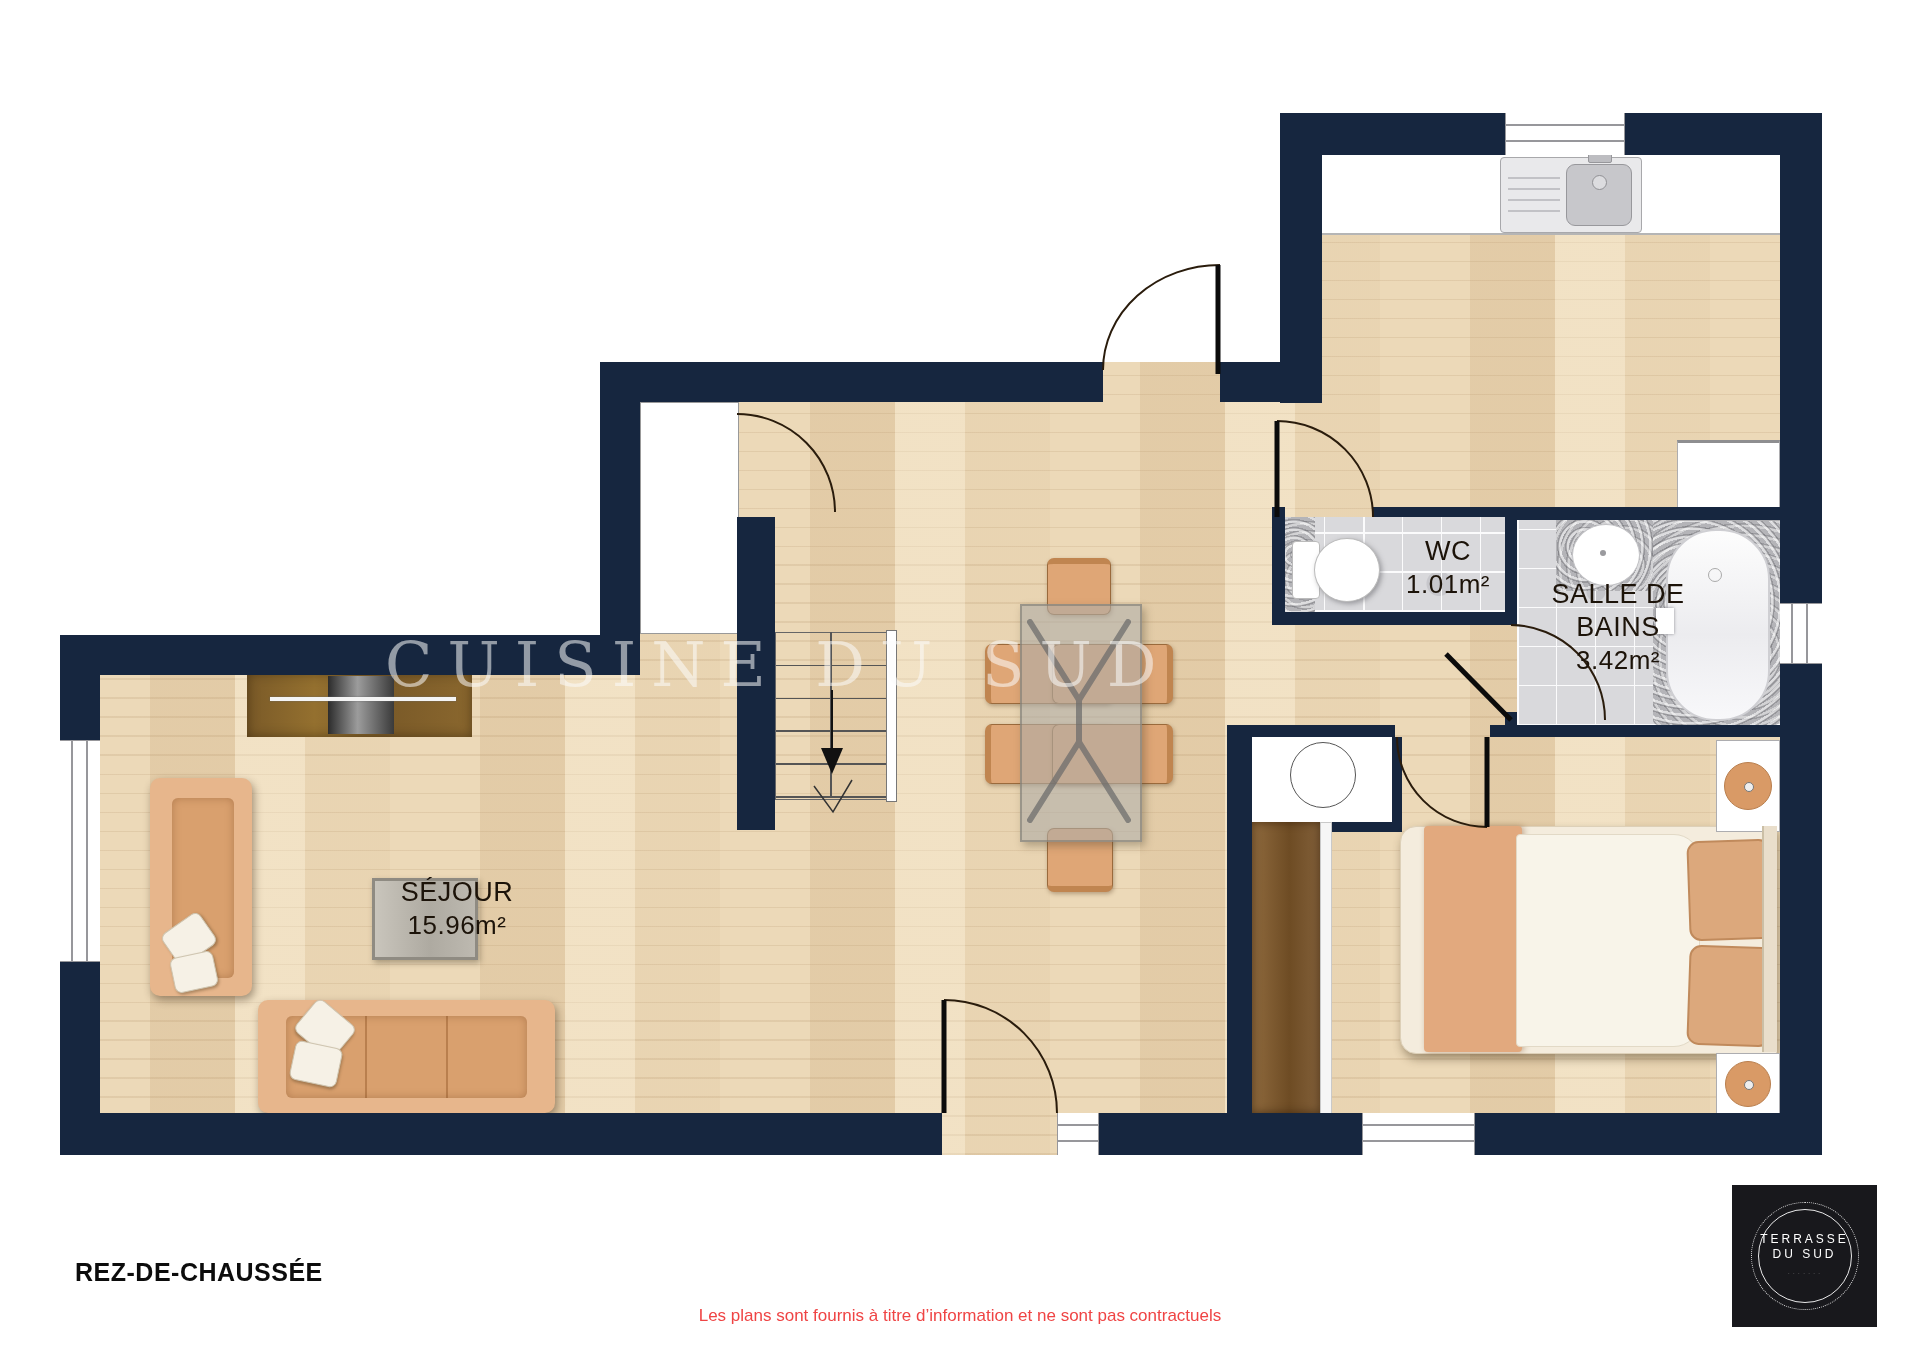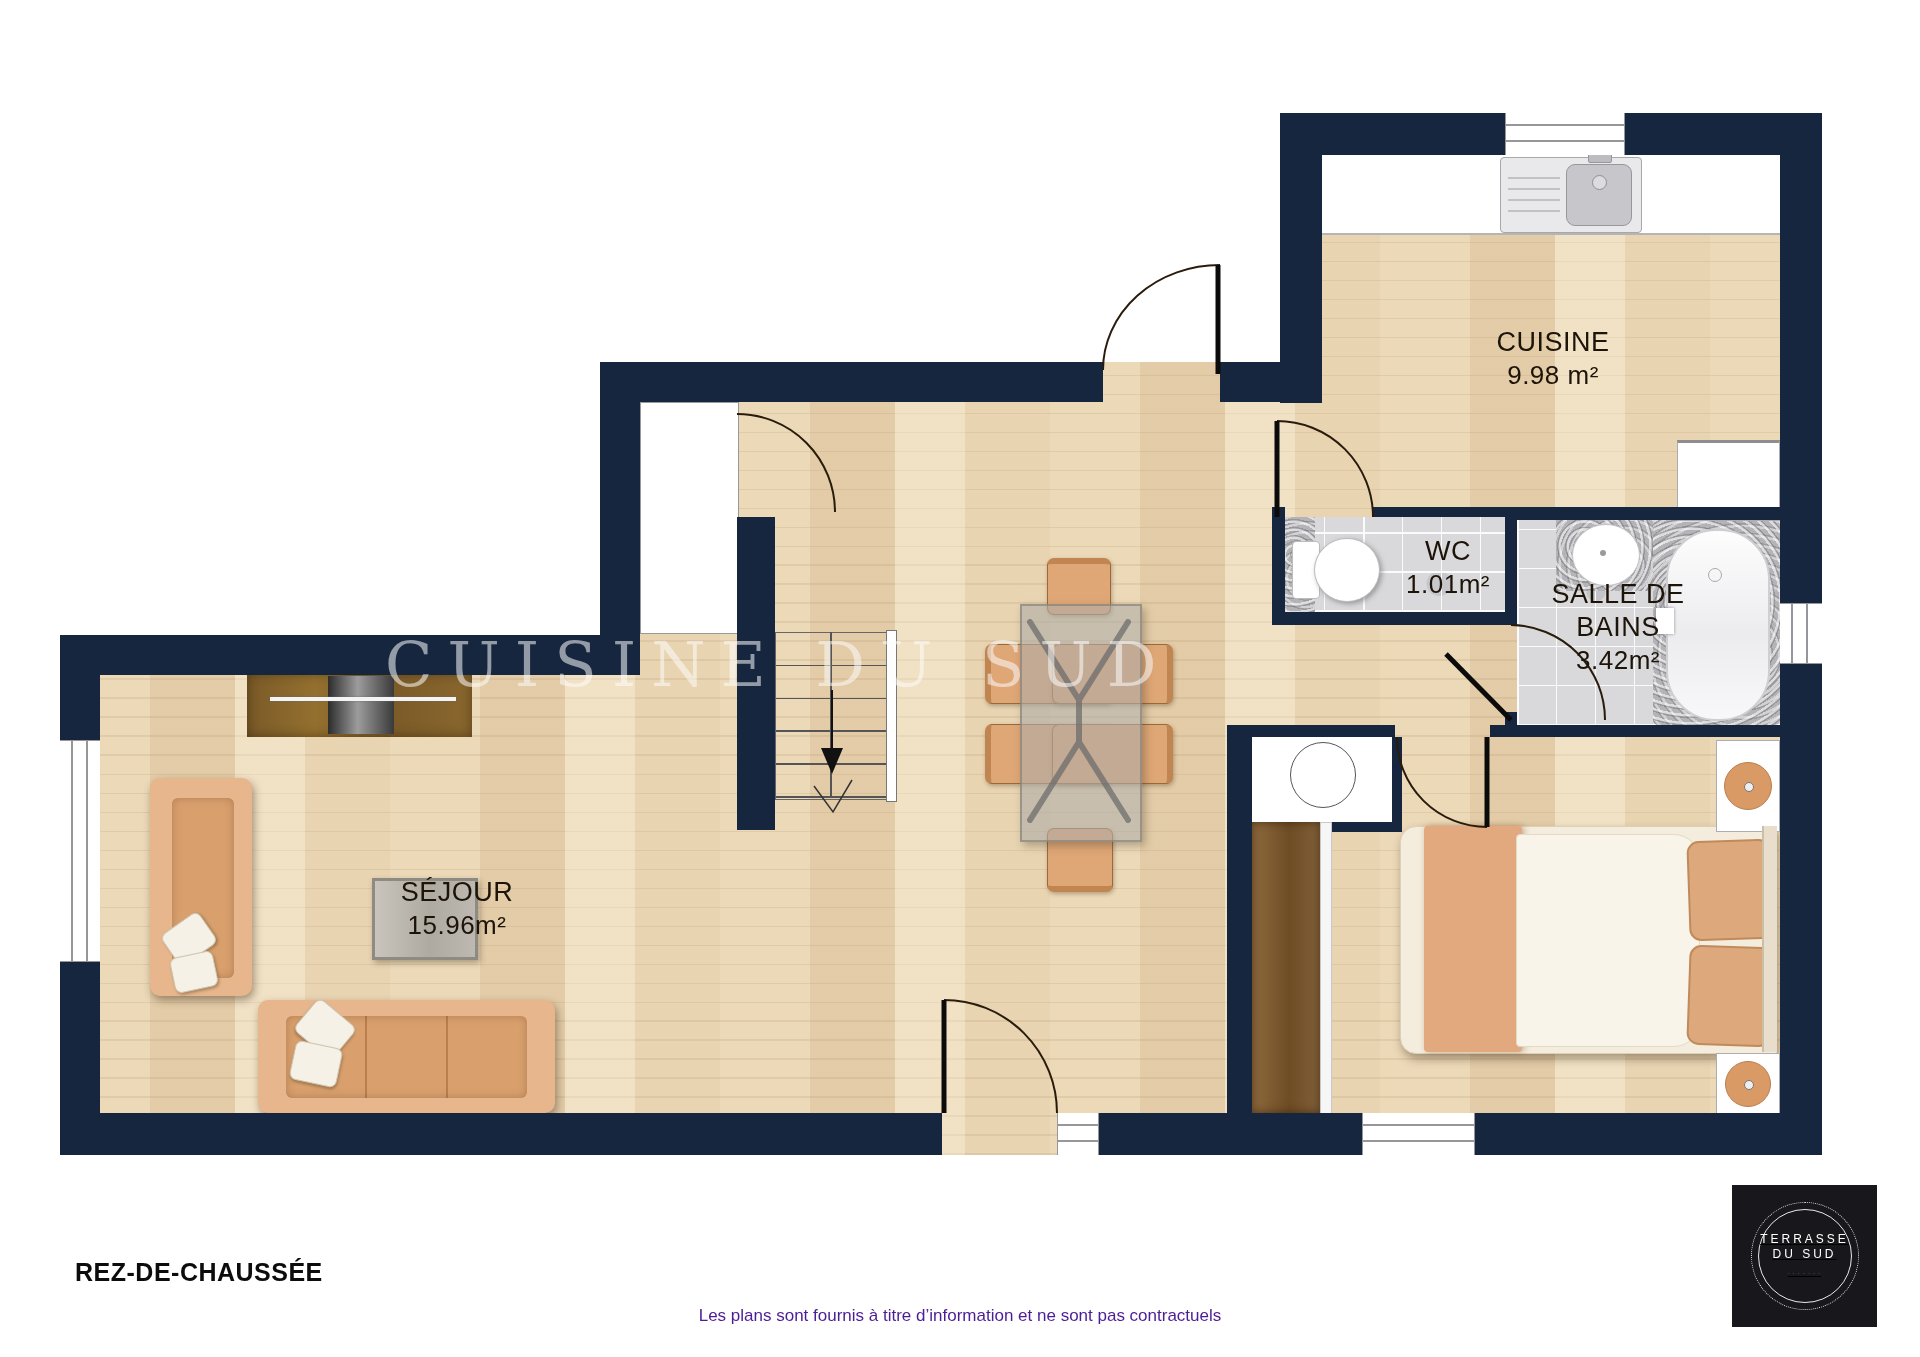--- a/index.html
+++ b/index.html
@@ -202,10 +202,6 @@
 
   <div class="watermark" style="left:385px;top:628px;">CUISINE DU SUD</div>
 
-  <div class="room-label" style="left:1448px;top:326px;width:210px;">
-    <div>CUISINE</div>
-    <div class="area">9.98 m²</div>
-  </div>
   <div class="room-label" style="left:1398px;top:535px;width:100px;">
     <div>WC</div>
     <div class="area">1.01m²</div>

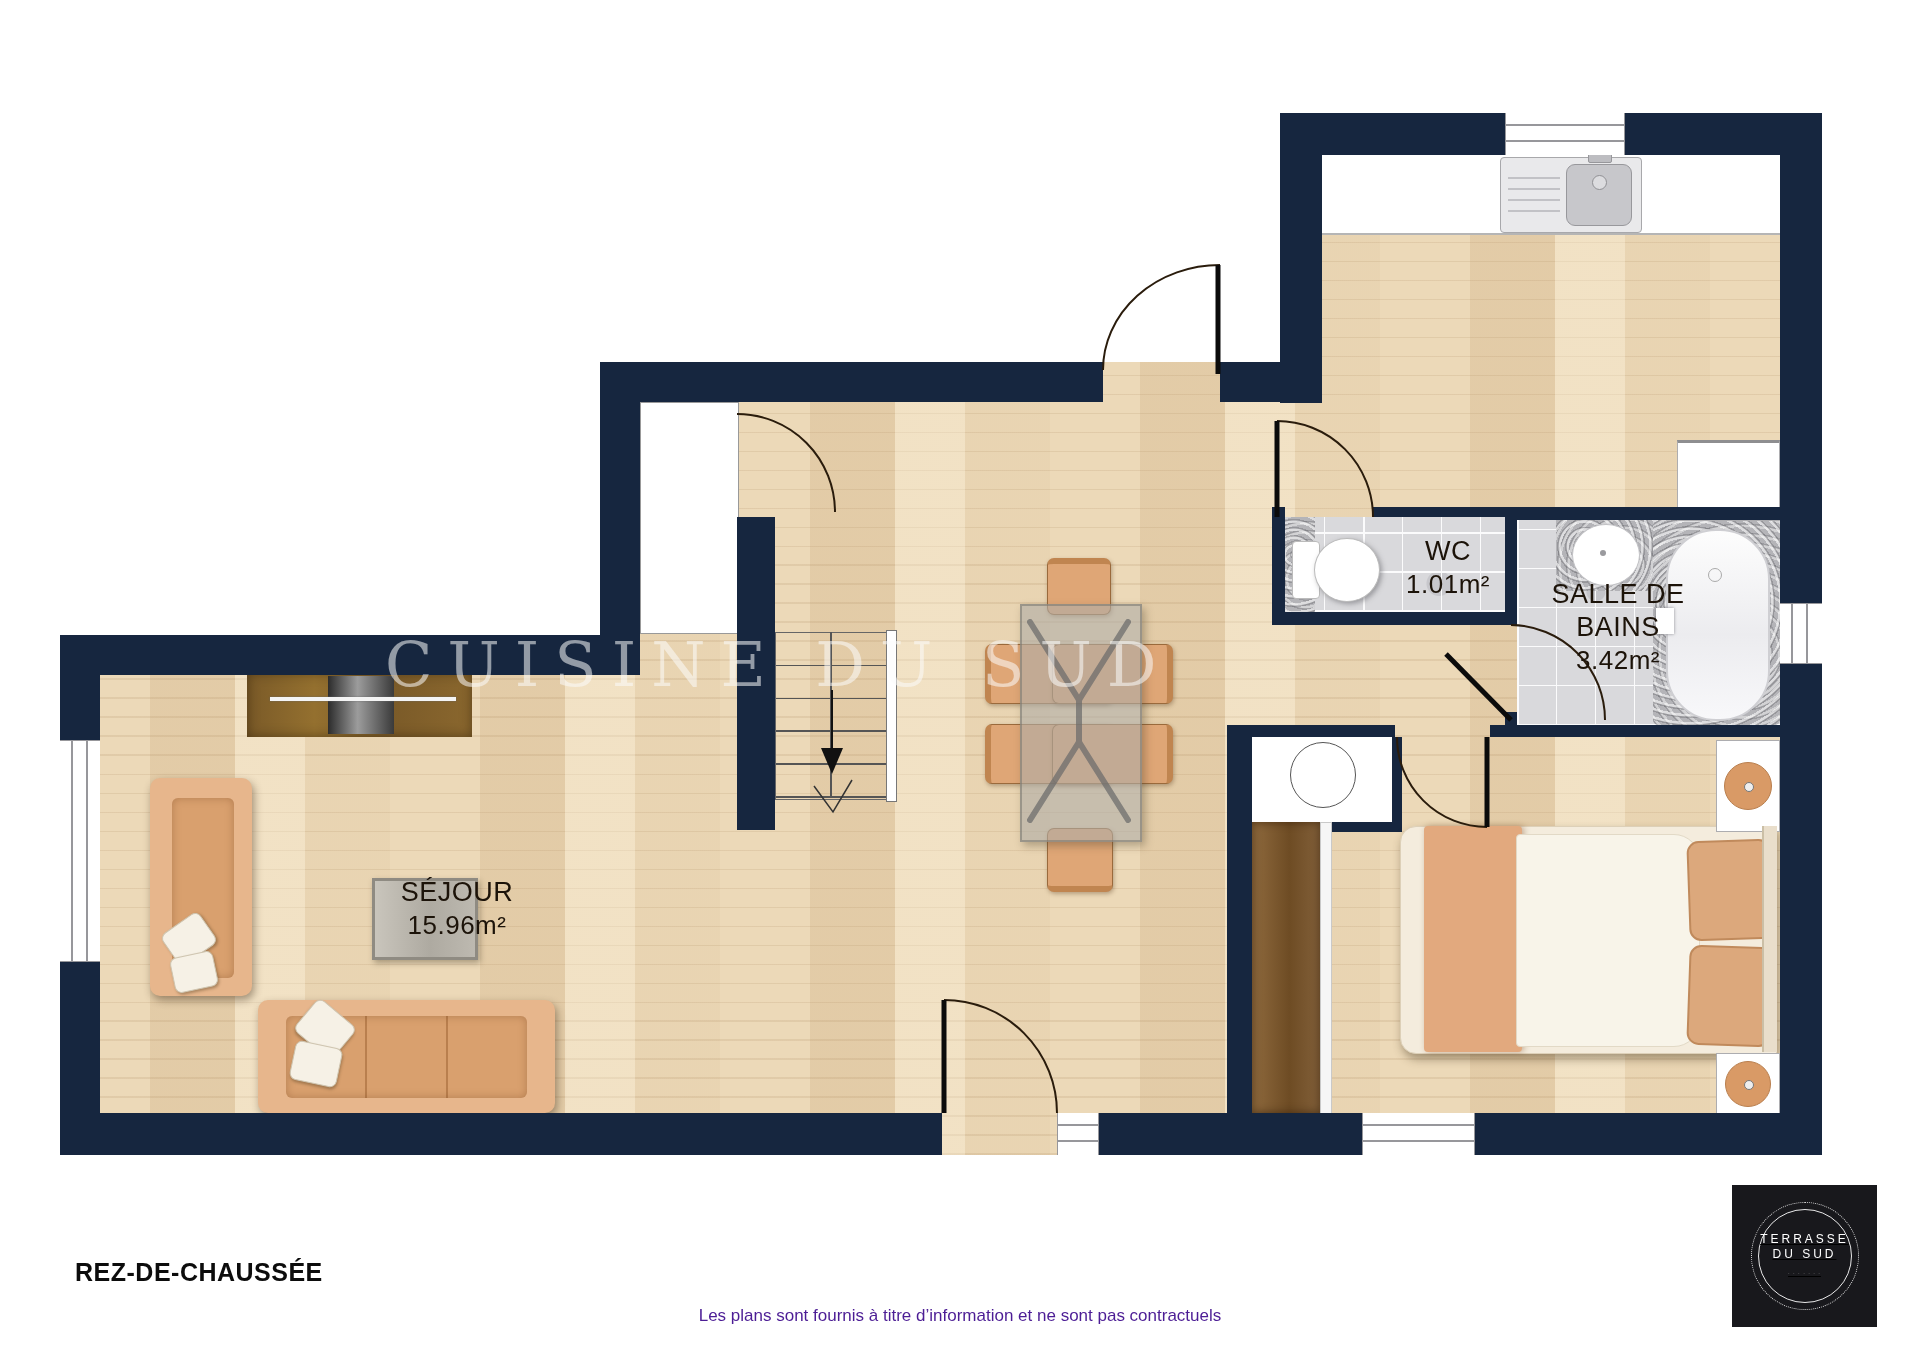--- a/index.html
+++ b/index.html
@@ -48,7 +48,7 @@
   .footer-title{position:absolute;z-index:60;font-size:25px;font-weight:bold;color:#0c0c0c;letter-spacing:.5px;}
   .disclaimer{position:absolute;z-index:60;font-size:17px;color:#4c1d95;text-align:center;width:1000px;}
   
-  .logo{position:absolute;z-index:60;background:#18181c;display:flex;align-items:center;justify-content:center;text-decoration:underline;}
+  .logo{position:absolute;z-index:60;background:#18181c;display:flex;align-items:center;justify-content:center;}
   .logo .ring-outer{position:absolute;width:106px;height:106px;border:1px dotted rgba(255,255,255,.85);border-radius:50%;}
   .logo .ring-inner{position:absolute;width:92px;height:92px;border:1px solid rgba(255,255,255,.9);border-radius:50%;}
   .logo .ltxt{position:relative;text-align:center;color:#fff;font-size:12px;letter-spacing:3px;line-height:15px;}

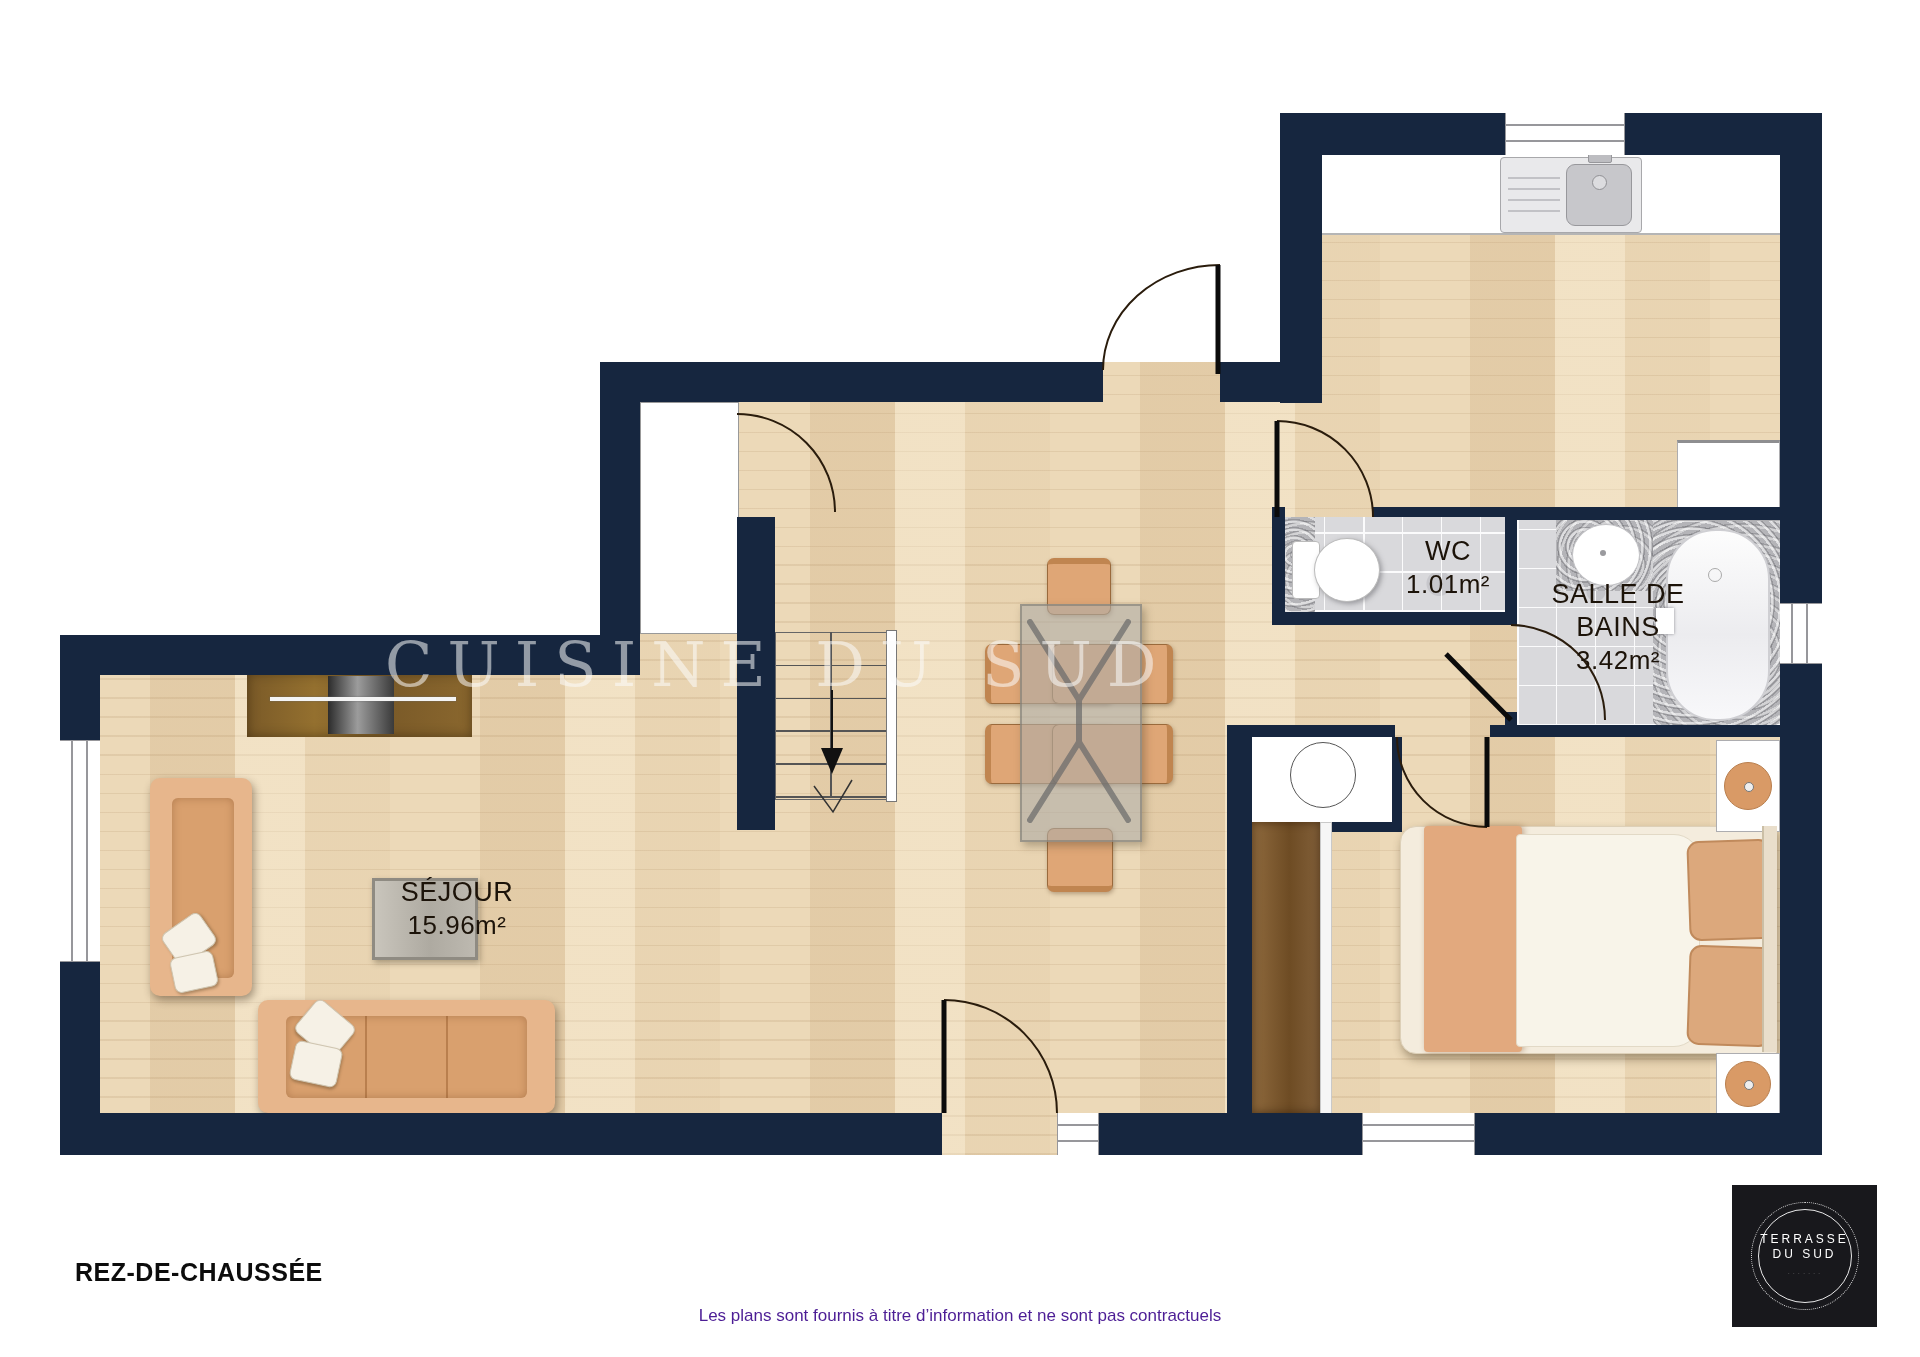--- a/index.html
+++ b/index.html
@@ -46,7 +46,7 @@
   .stairs{position:absolute;z-index:8;border:1px solid #666;
           background:repeating-linear-gradient(180deg, transparent 0 31.5px, #555 31.5px 33px);}
   .footer-title{position:absolute;z-index:60;font-size:25px;font-weight:bold;color:#0c0c0c;letter-spacing:.5px;}
-  .disclaimer{position:absolute;z-index:60;font-size:17px;color:#4c1d95;text-align:center;width:1000px;}
+  .disclaimer{position:absolute;z-index:60;font-size:17px;color:#ef4444;text-align:center;width:1000px;}
   
   .logo{position:absolute;z-index:60;background:#18181c;display:flex;align-items:center;justify-content:center;}
   .logo .ring-outer{position:absolute;width:106px;height:106px;border:1px dotted rgba(255,255,255,.85);border-radius:50%;}

